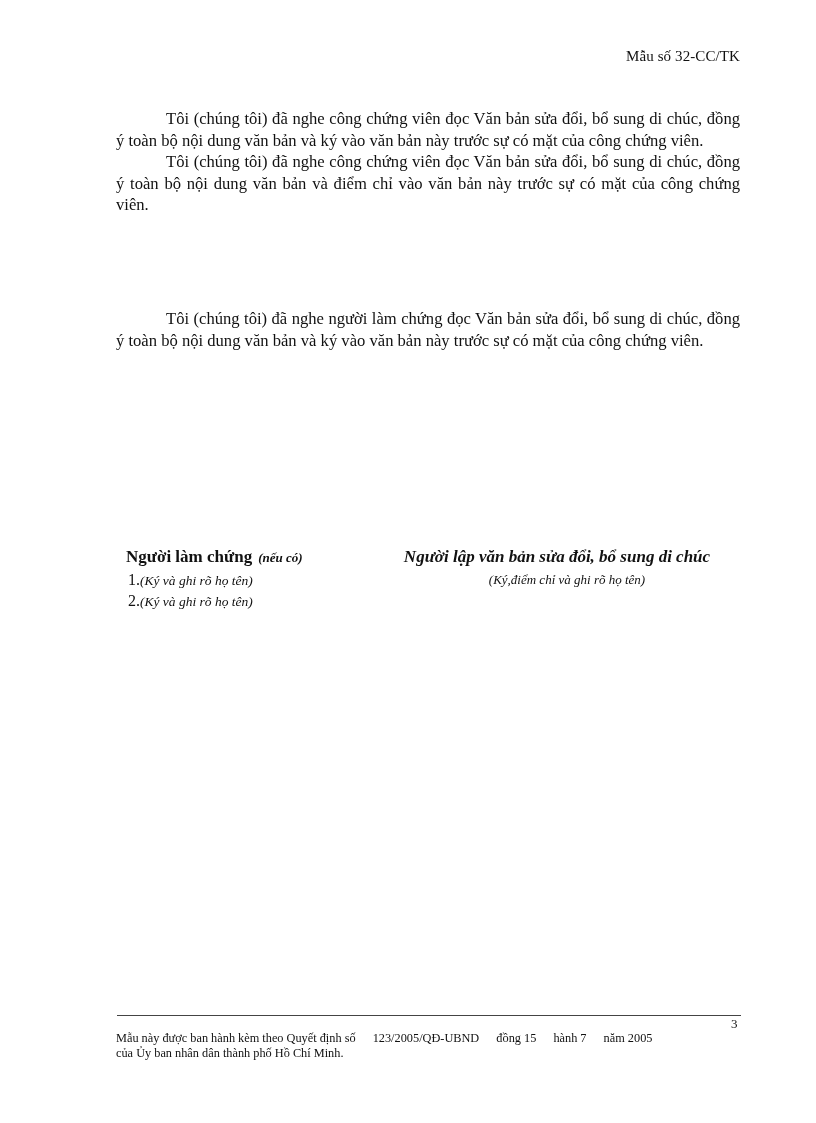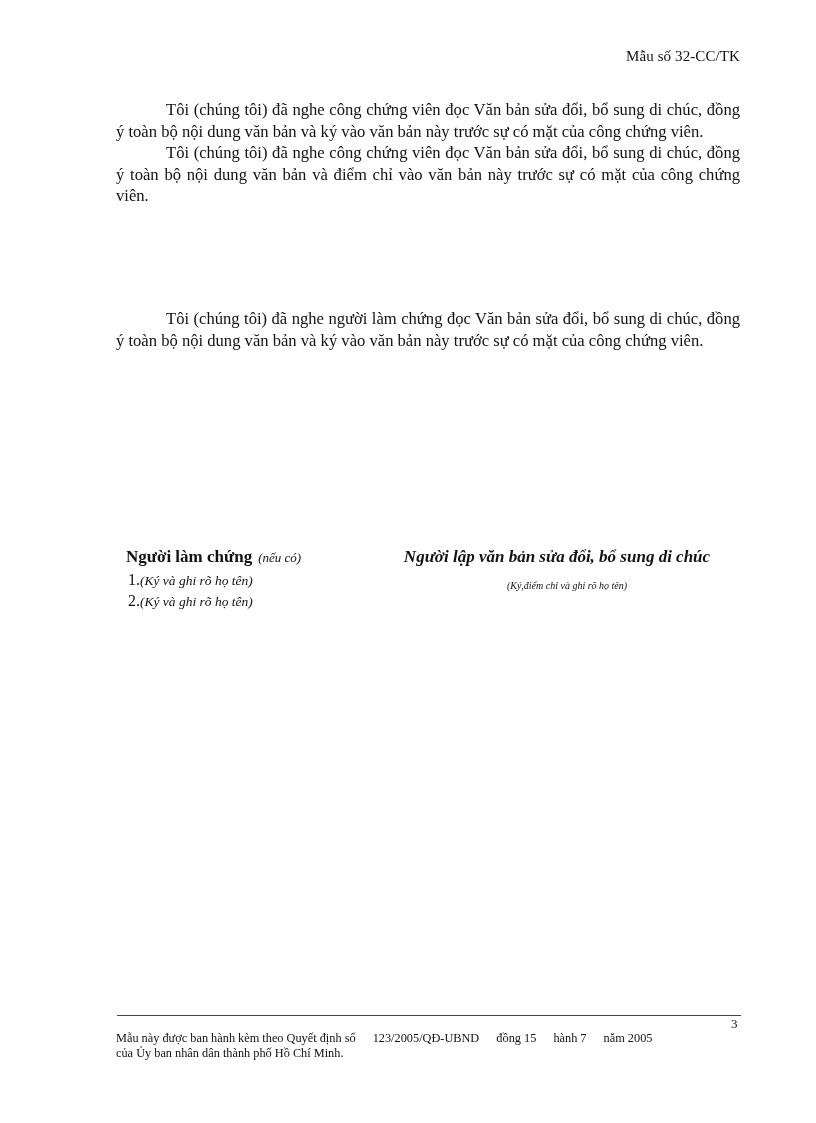--- a/index.html
+++ b/index.html
@@ -34,7 +34,7 @@
     margin: 0;
     text-indent: 50px;
   }
-  .block-a { top: 99px; }
+  .block-a { top: 108px; }
   .block-b { top: 308px; }
 
   .sign-area {

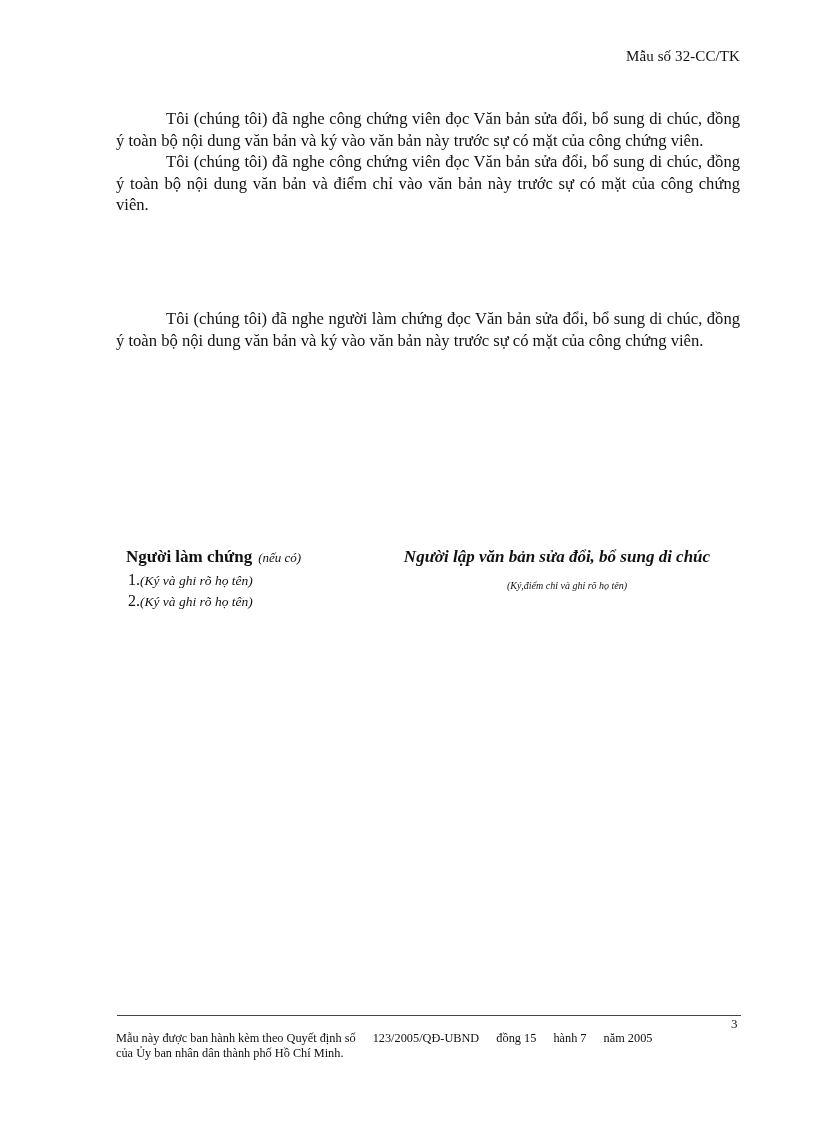--- a/index.html
+++ b/index.html
@@ -57,7 +57,7 @@
   .witness-note {
     font-style: italic;
     font-size: 13px;
-    font-weight: normal;
+    font-weight: bold;
     margin-left: 6px;
   }
   .witness-list {

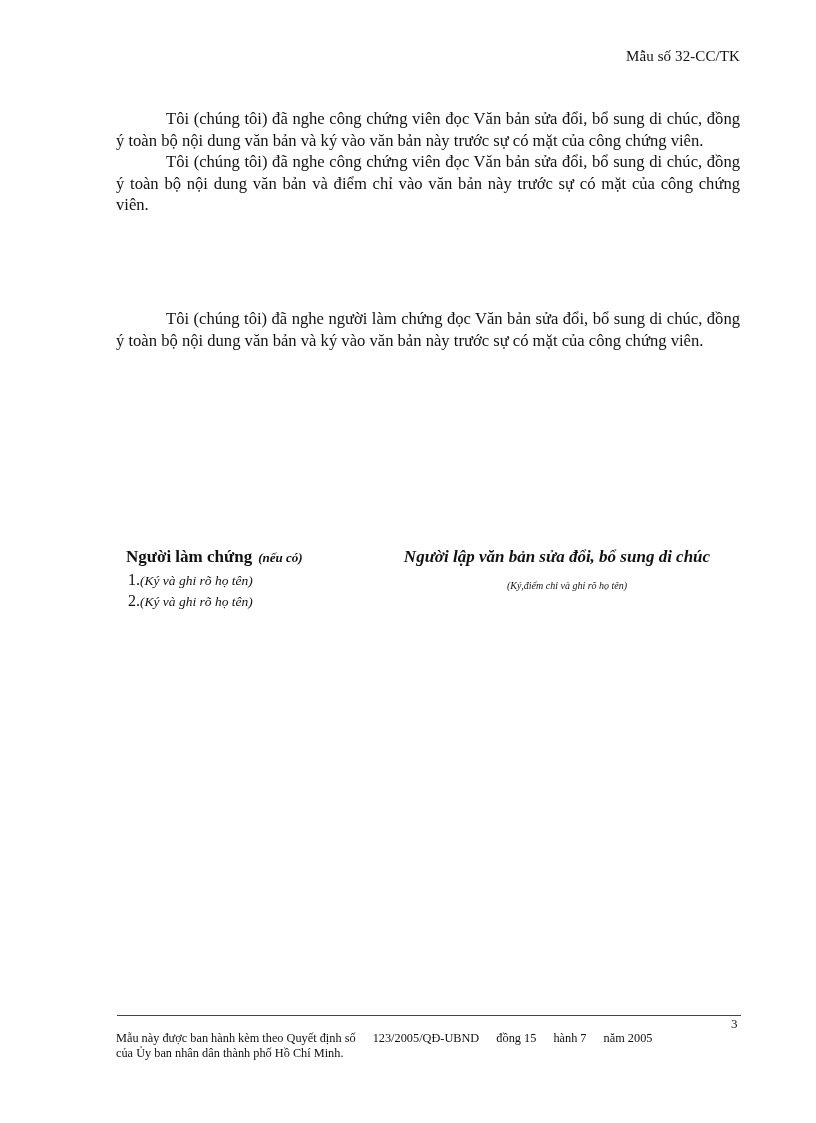--- a/index.html
+++ b/index.html
@@ -98,9 +98,9 @@
   }
   .author-hint {
     font-style: italic;
-    font-size: 10px;
+    font-size: 13px;
     line-height: 20px;
-    margin-top: 8px;
+    margin-top: 2px;
     padding-left: 20px;
   }
 

